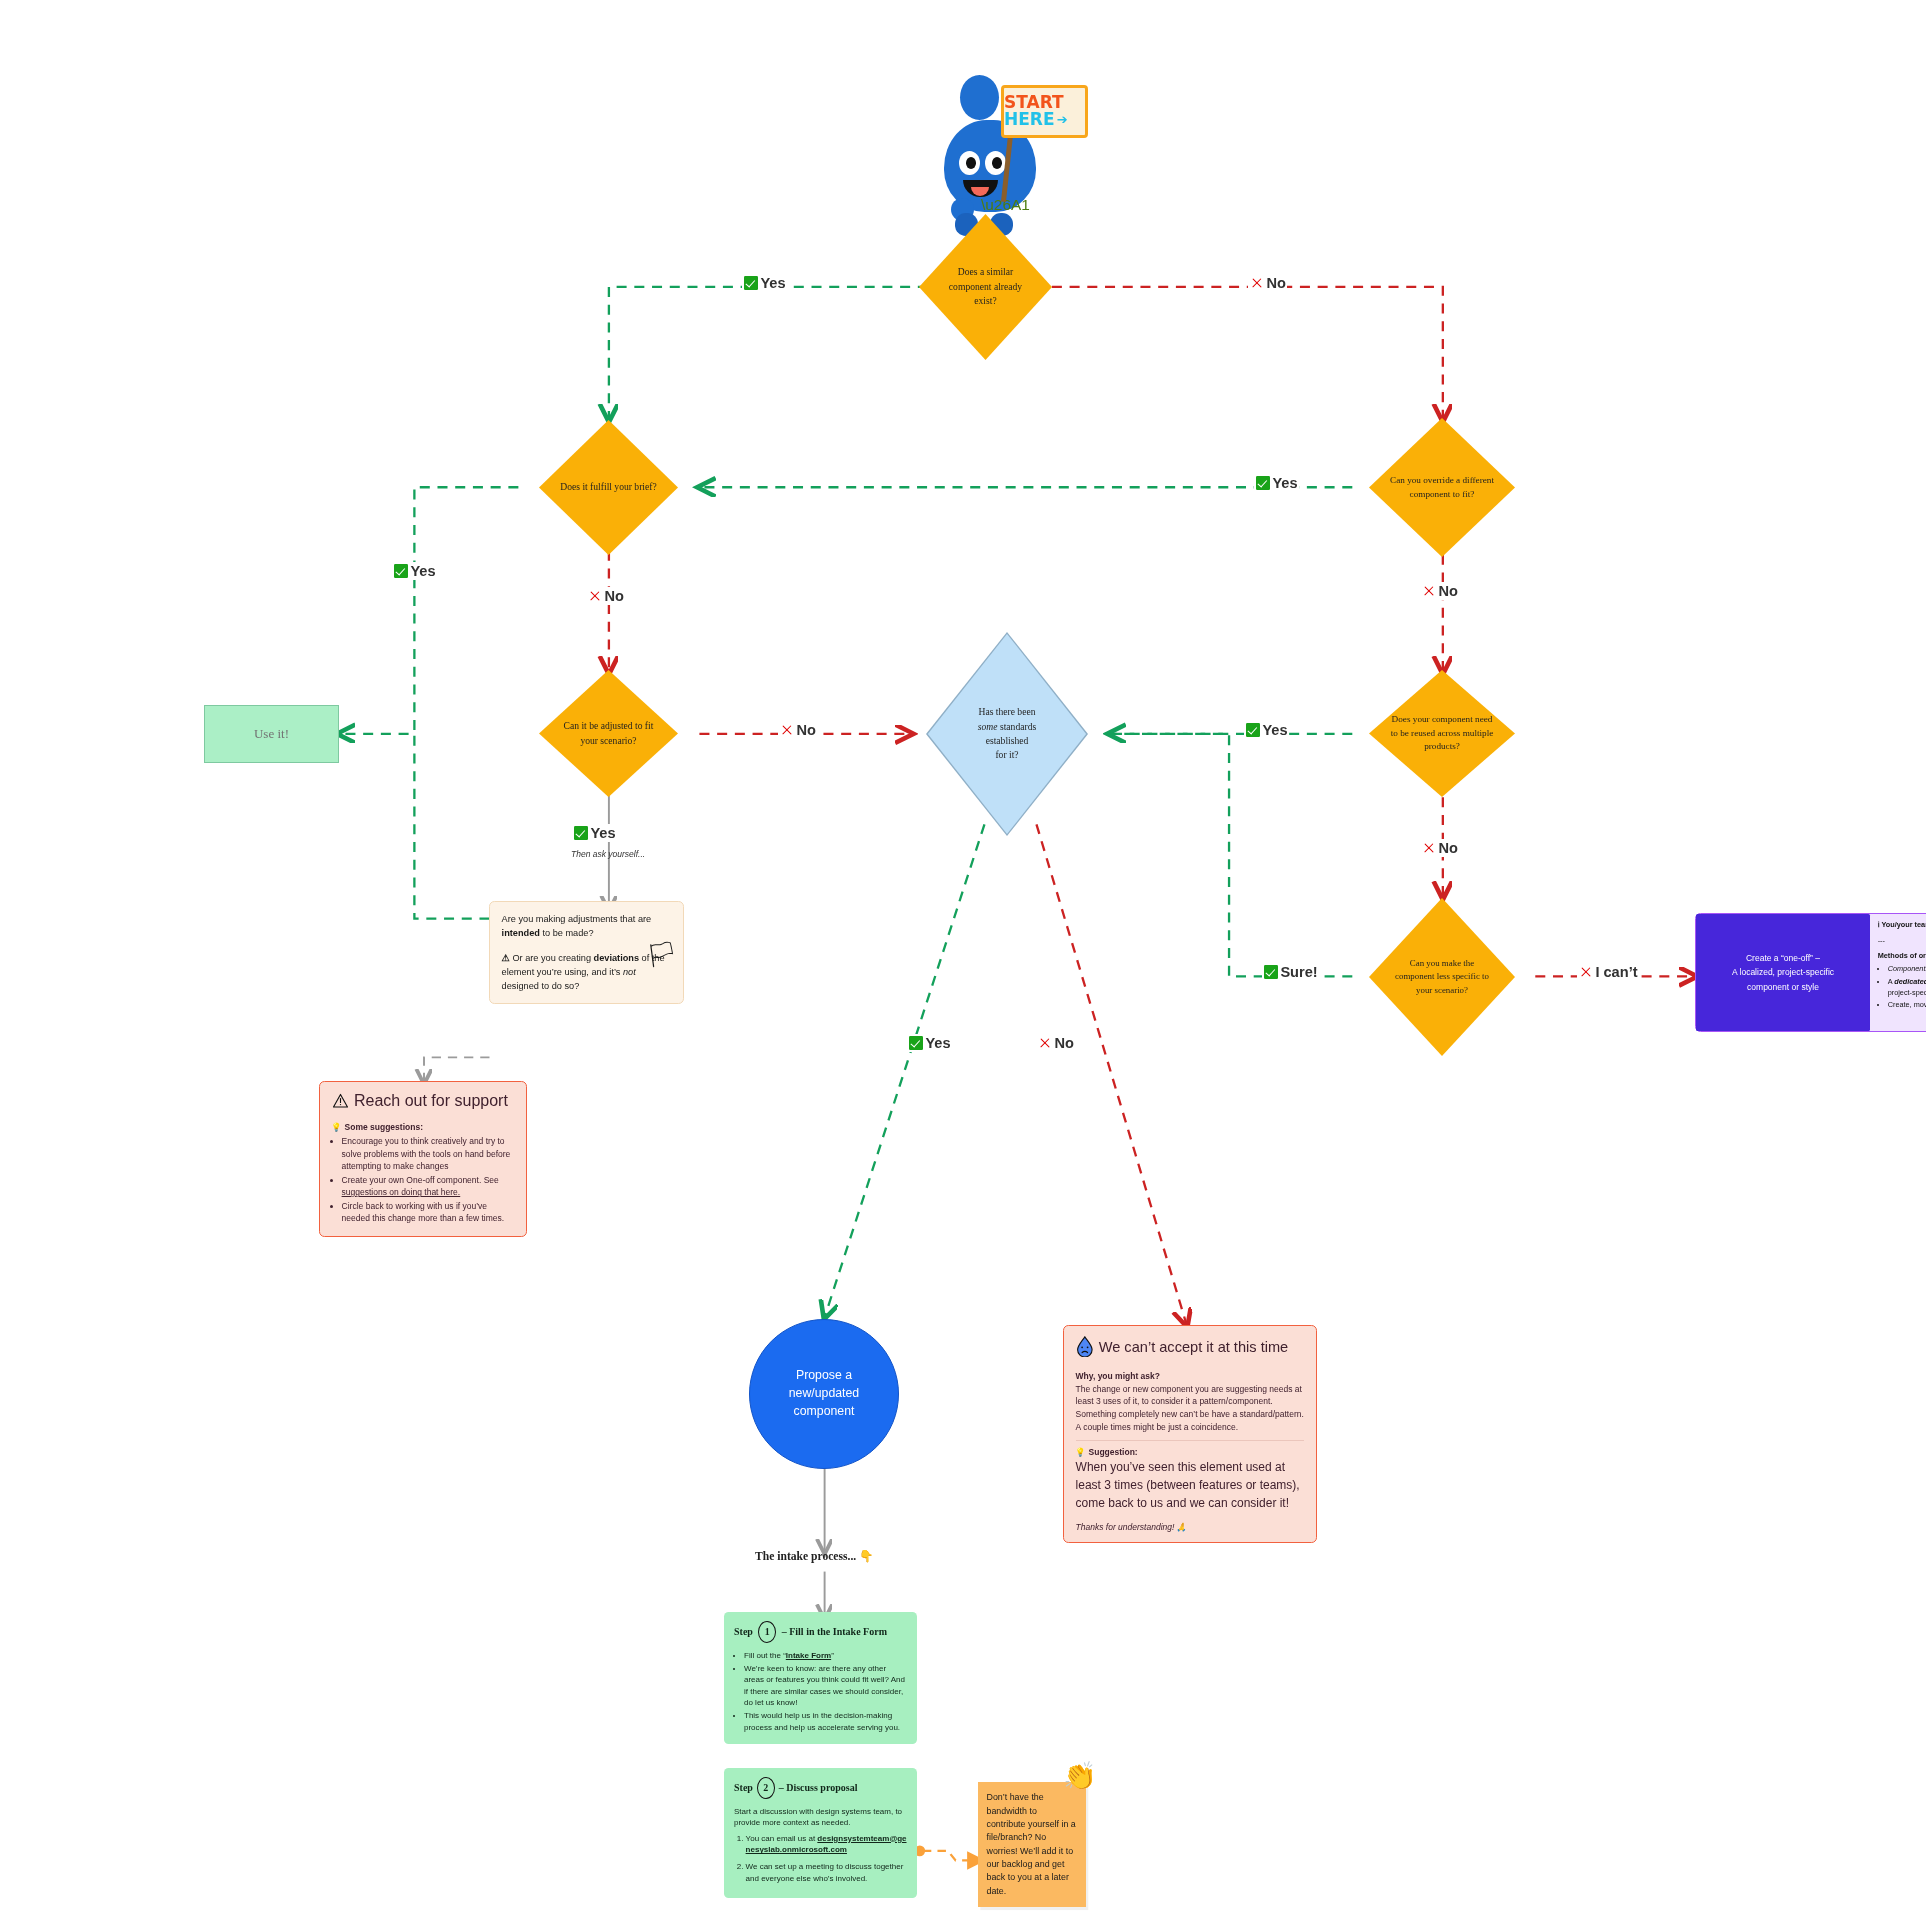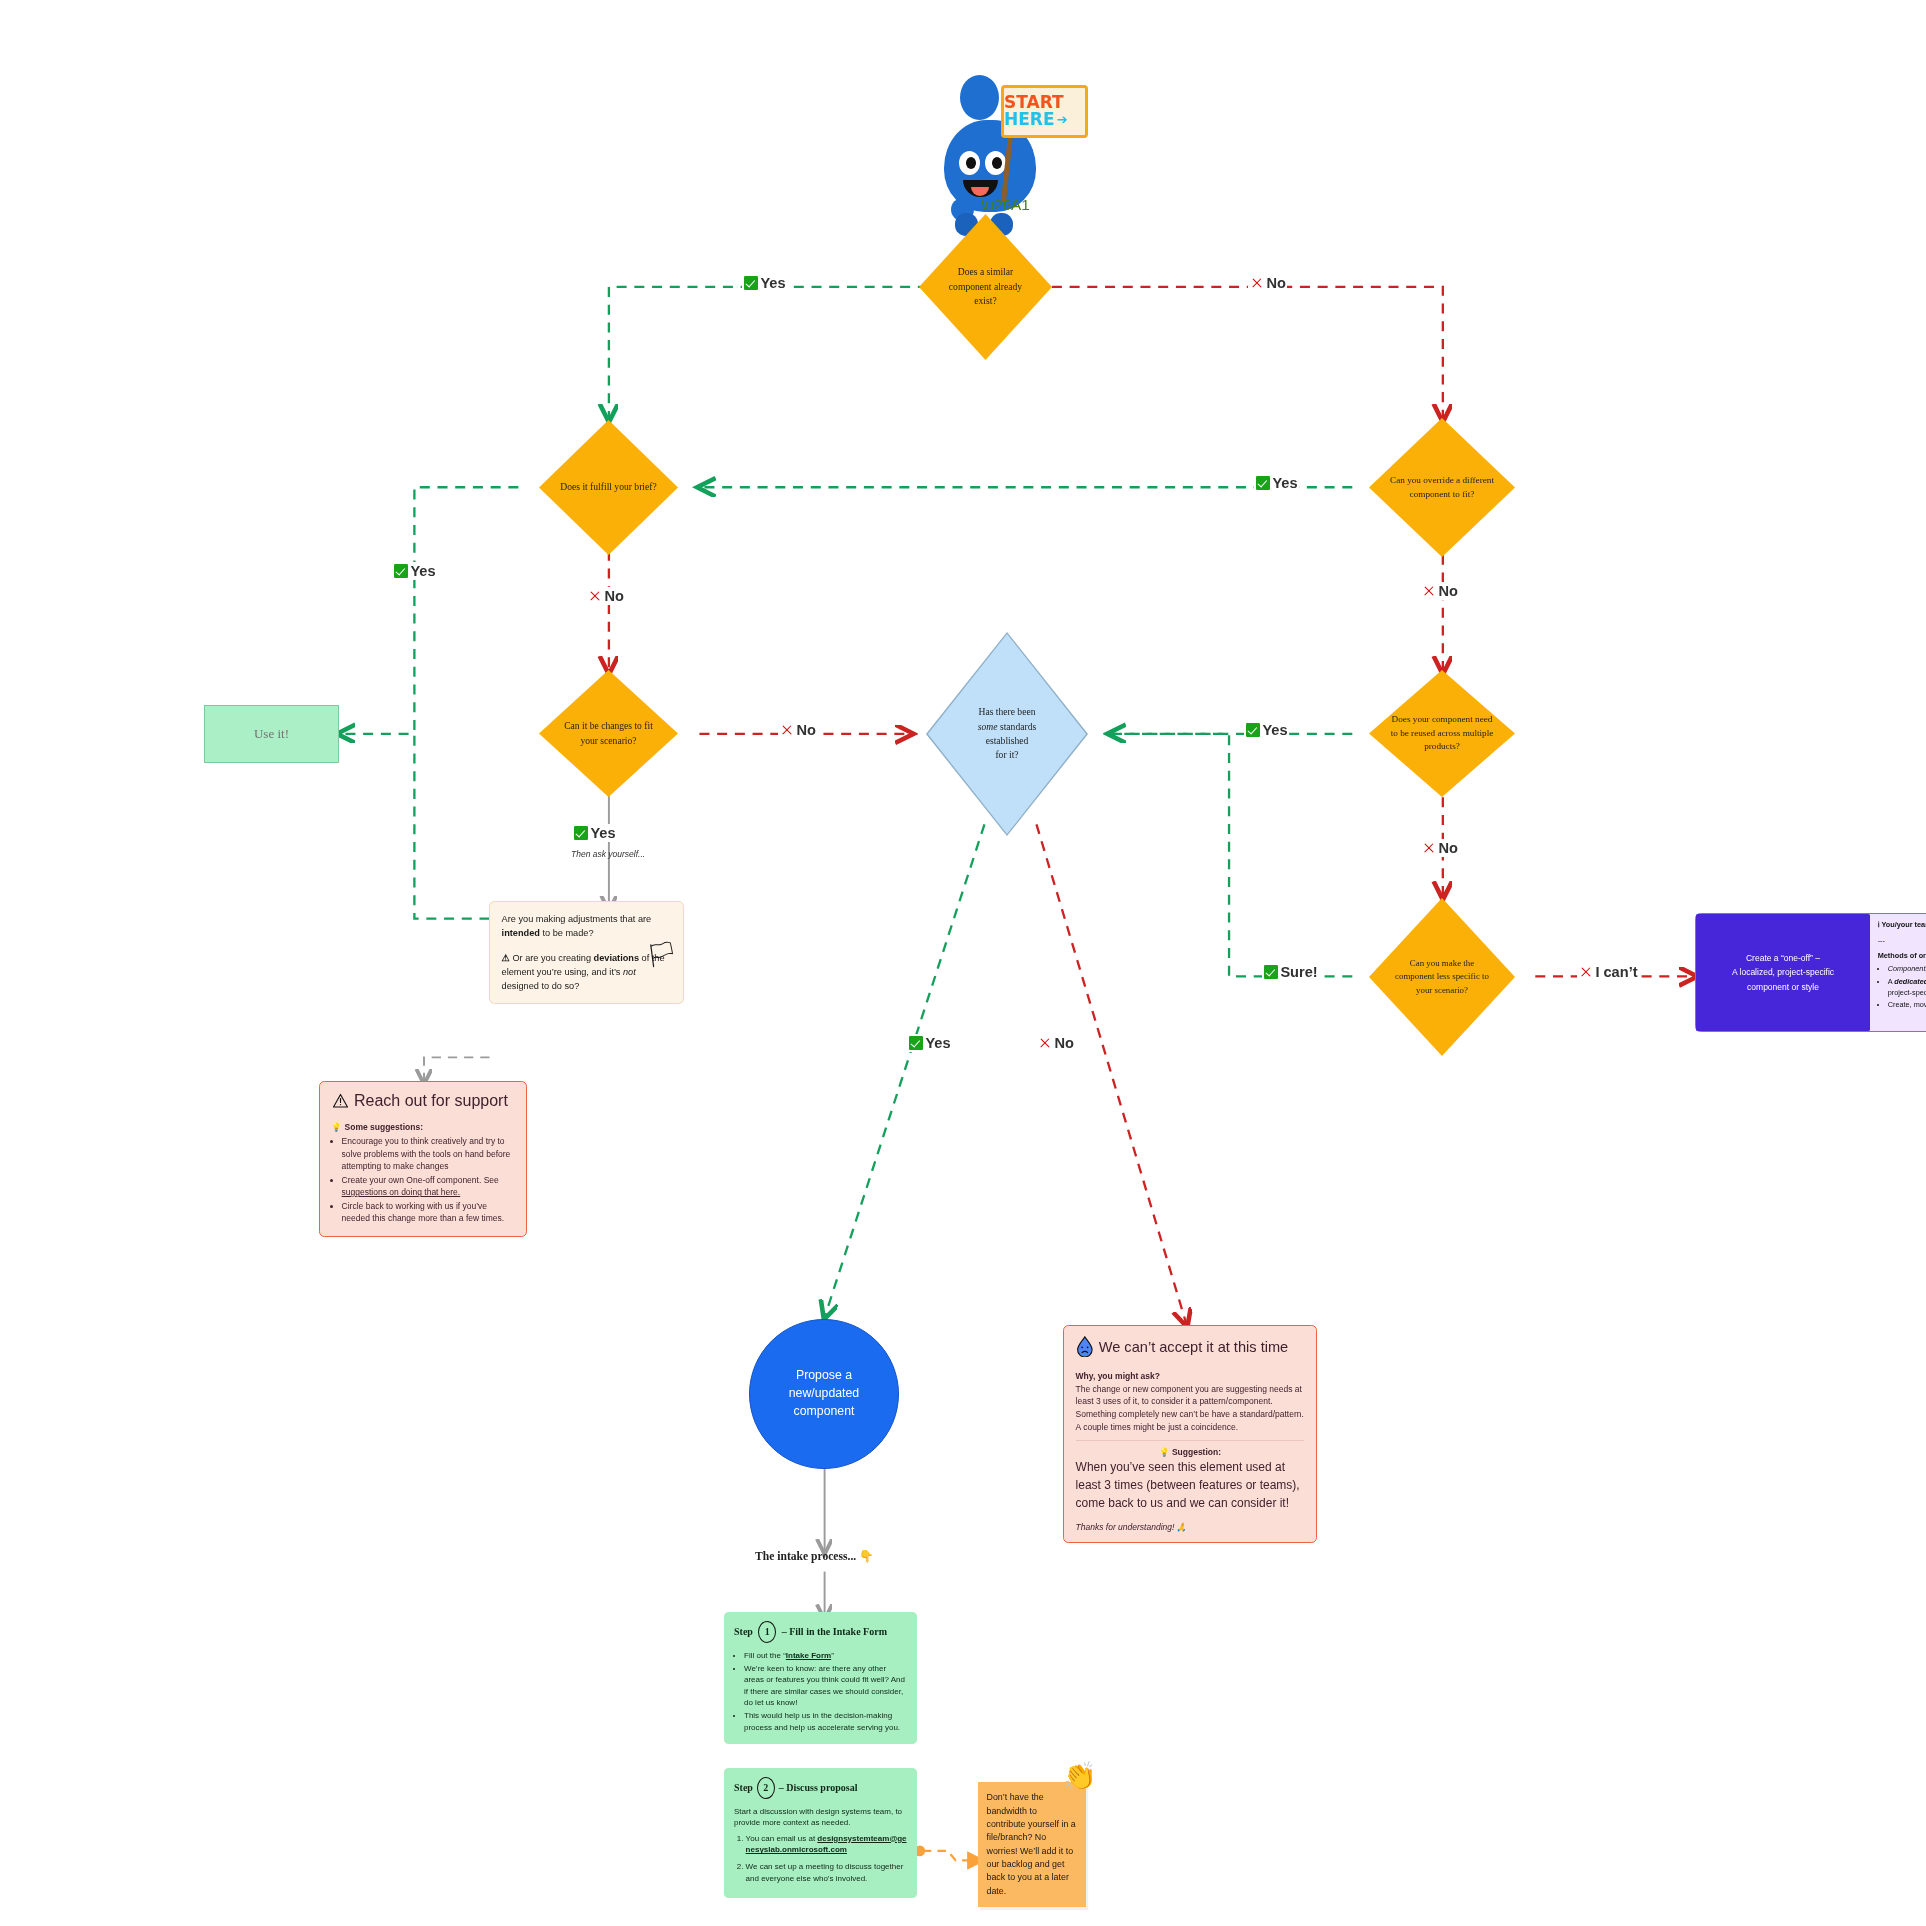--- a/index.html
+++ b/index.html
@@ -158,7 +158,7 @@
 
   <div class="diamond" style="left:539px;top:670px;width:139px;height:127px;">
     <div class="dshape"></div>
-    <div class="dtext" style="font-size:9.6px;">Can it be changes to fit your scenario?</div>
+    <div class="dtext" style="font-size:9.6px;">Can it be adjusted to fit your scenario?</div>
   </div>
 
   <div class="diamond" style="left:1369px;top:418px;width:146px;height:139px;">

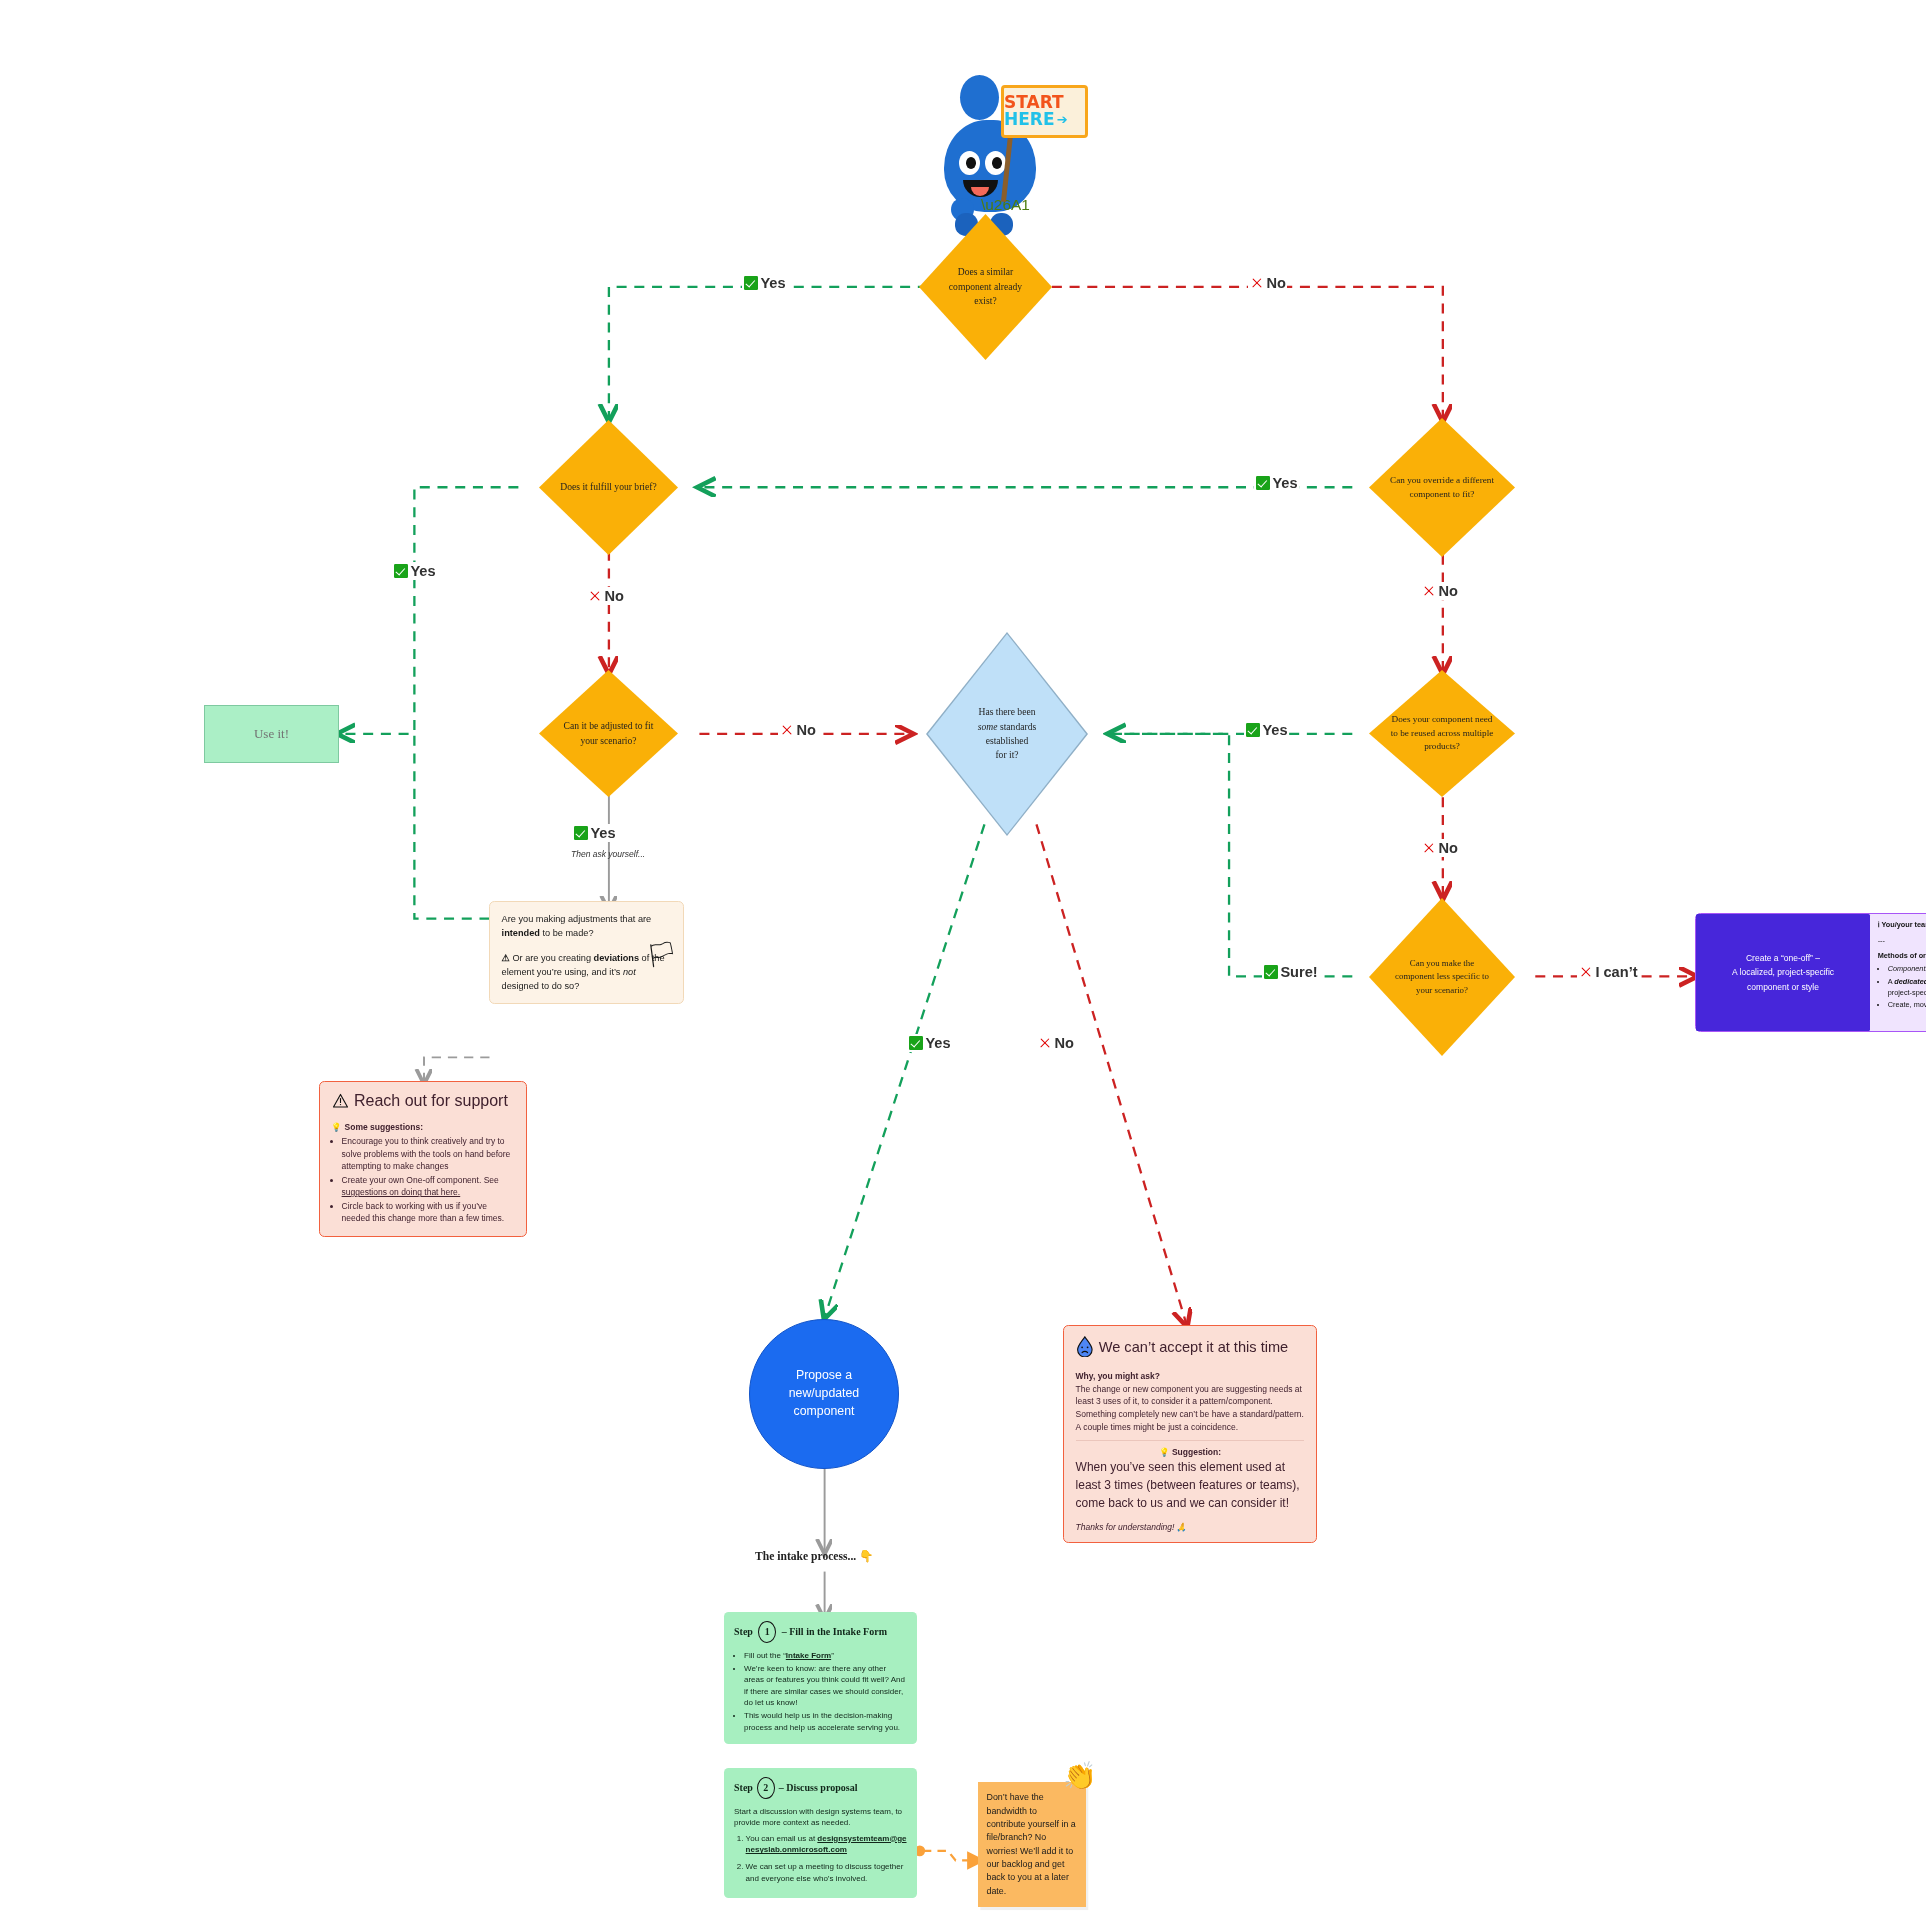--- a/index.html
+++ b/index.html
@@ -321,7 +321,7 @@
     <div style="margin-top:14px;font-size:8.5px;font-weight:bold;">Why, you might ask?</div>
     <div style="font-size:8.5px;line-height:1.5;margin-top:1.5px;">The change or new component you are suggesting needs at least 3 uses of it, to consider it a pattern/component. Something completely new can’t be have a standard/pattern. A couple times might be just a coincidence.</div>
     <div class="rule"></div>
-    <div style="font-size:8.5px;font-weight:bold;text-align:center;">
+    <div style="font-size:8.5px;font-weight:bold;">
       <span>💡</span>
       <span>Suggestion:</span>
     </div>

